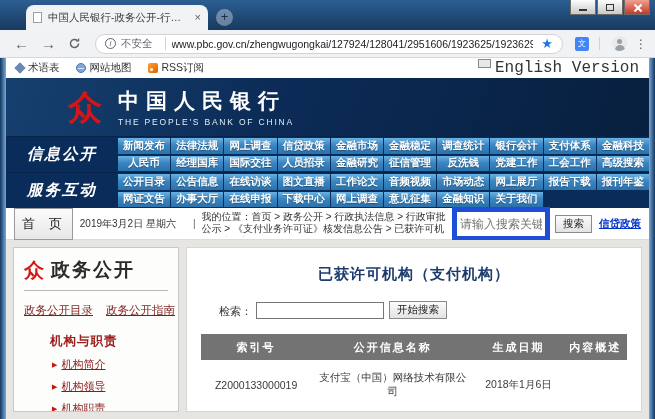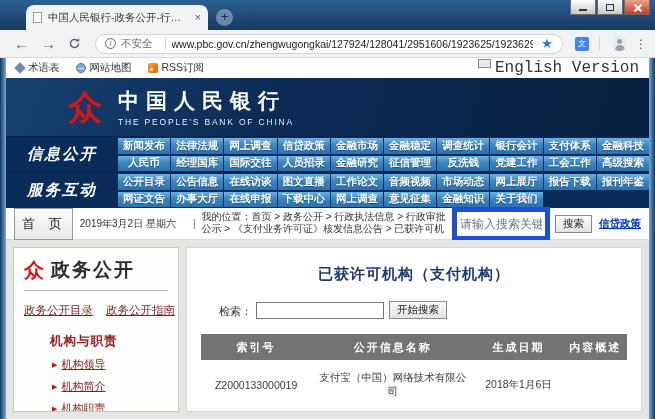--- a/index.html
+++ b/index.html
@@ -263,11 +263,11 @@
             <div class="sb-sec-title">机构与职责</div>
             <div class="sb-item">
                 <span class="blt">▶</span>
-                <a>机构领导</a>
+                <a>机构简介</a>
               </div>
             <div class="sb-item">
                 <span class="blt">▶</span>
-                <a>机构简介</a>
+                <a>机构领导</a>
               </div>
             <div class="sb-item">
                 <span class="blt">▶</span>

